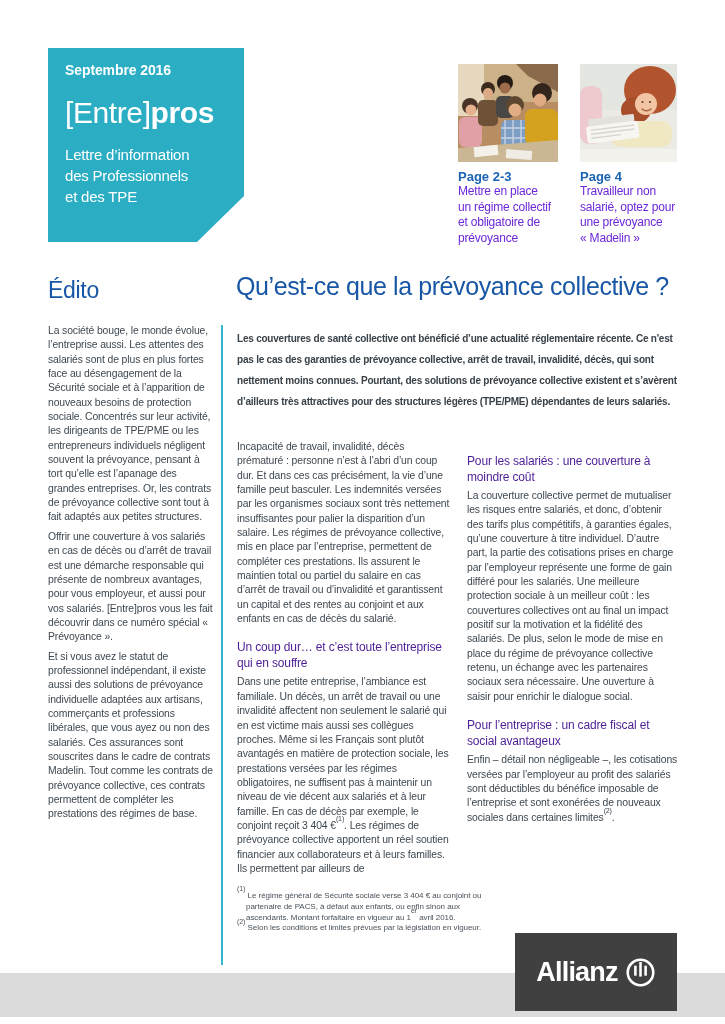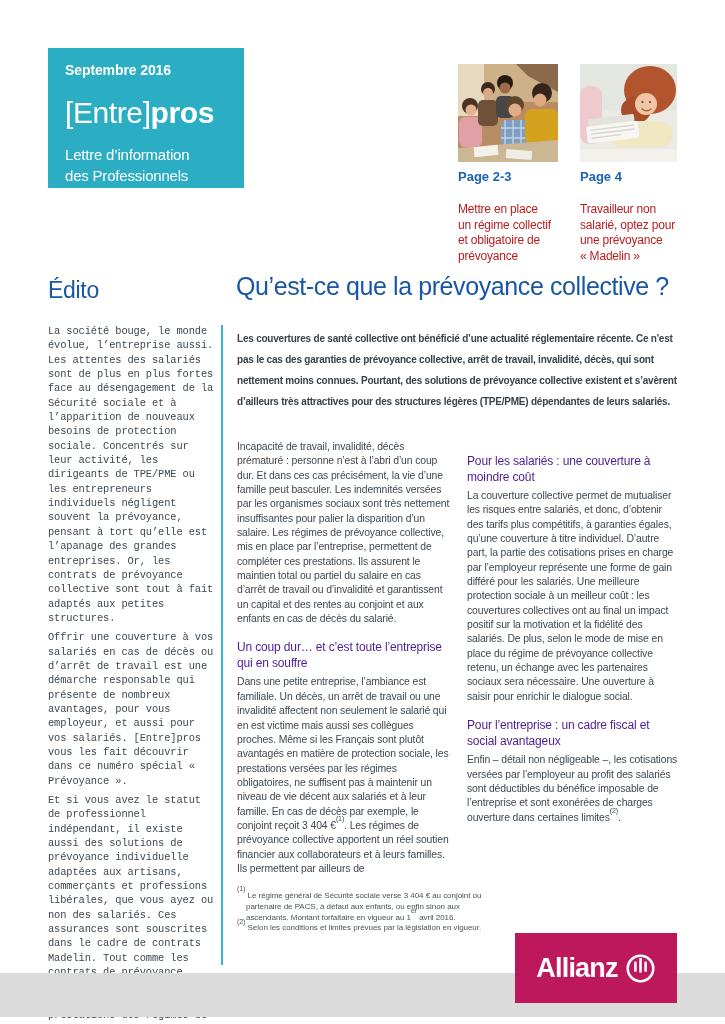--- a/index.html
+++ b/index.html
@@ -10,7 +10,7 @@
   .abs{position:absolute;}
   
   #masthead{
-    left:48px;top:48px;width:196px;height:140px;background:#2BAEC4;color:#fff;
+    left:48px;top:48px;width:196px;height:194px;background:#2BAEC4;color:#fff;
     box-sizing:border-box;padding:14px 10px 0 17px;
     clip-path:polygon(0 0,100% 0,100% 148px,149px 100%,0 100%);
   }

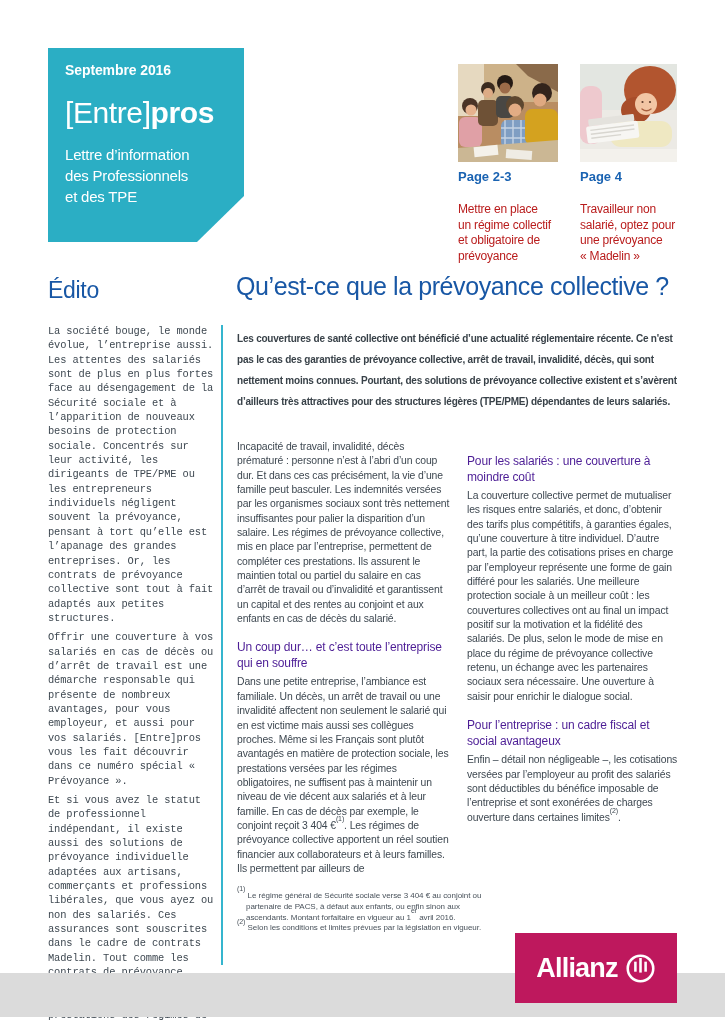--- a/index.html
+++ b/index.html
@@ -26,7 +26,7 @@
   .photo{display:block;width:100px;height:98px;}
   #teaser-2 .photo{width:97px;}
   .page-label{color:#1A63B2;font-weight:700;font-size:13px;margin-top:7px;}
-  .teaser-text{color:#b91c1c;font-size:12px;line-height:15.5px;margin-top:18px;white-space:pre-line;letter-spacing:-0.2px;}
+  .teaser-text{color:#6d28d9;font-size:12px;line-height:15.5px;margin-top:0;white-space:pre-line;letter-spacing:-0.2px;}
   
   #edito-heading{left:48px;top:277px;font-size:23px;font-weight:500;color:#1857A5;letter-spacing:-0.3px;}
   #edito-col{left:48px;top:324px;width:167px;font-size:10.4px;line-height:14.35px;letter-spacing:-0.12px;}

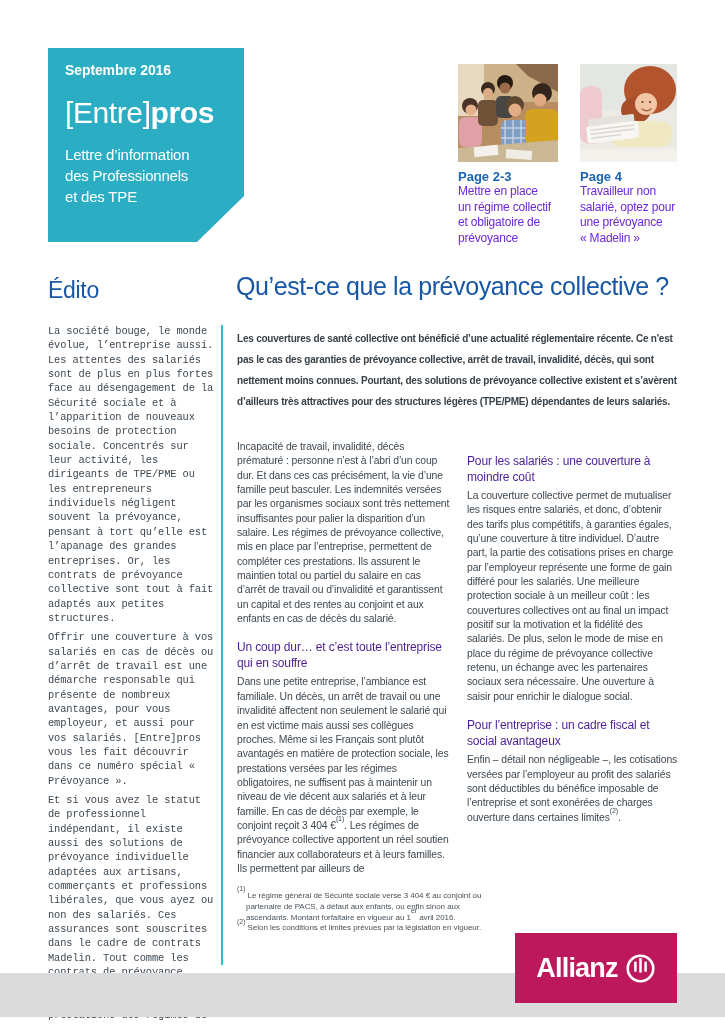--- a/index.html
+++ b/index.html
@@ -30,7 +30,7 @@
   
   #edito-heading{left:48px;top:277px;font-size:23px;font-weight:500;color:#1857A5;letter-spacing:-0.3px;}
   #edito-col{left:48px;top:324px;width:167px;font-size:10.4px;line-height:14.35px;letter-spacing:-0.12px;}
-  #edito-col p{margin:0 0 5px 0;font-family:Liberation Mono, monospace;}
+  #edito-col p{margin:0 0 5px 0;}
   #divider{left:221px;top:325px;width:2px;height:640px;background:#35B5CE;}
   
   #article-title{left:236px;top:272px;font-size:25px;font-weight:500;color:#1857A5;letter-spacing:-0.4px;}

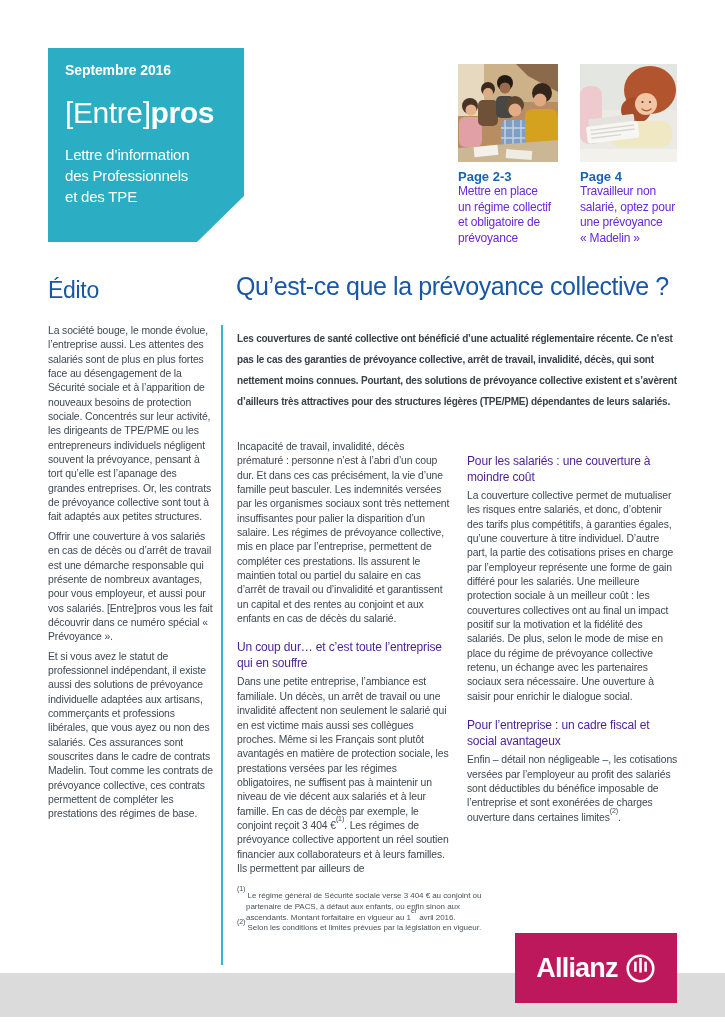--- a/index.html
+++ b/index.html
@@ -143,7 +143,7 @@
   <h3 class="sub-heading">Pour les salariés : une couverture à moindre coût</h3>
   <p>La couverture collective permet de mutualiser les risques entre salariés, et donc, d’obtenir des tarifs plus compétitifs, à garanties égales, qu’une couverture à titre individuel. D’autre part, la partie des cotisations prises en charge par l’employeur représente une forme de gain différé pour les salariés. Une meilleure protection sociale à un meilleur coût : les couvertures collectives ont au final un impact positif sur la motivation et la fidélité des salariés. De plus, selon le mode de mise en place du régime de prévoyance collective retenu, un échange avec les partenaires sociaux sera nécessaire. Une ouverture à saisir pour enrichir le dialogue social.</p>
   <h3 class="sub-heading">Pour l’entreprise : un cadre fiscal et social avantageux</h3>
-  <p><span>Enfin – détail non négligeable –, les cotisations versées par l’employeur au profit des salariés sont déductibles du bénéfice imposable de l’entreprise et sont exonérées de charges ouverture dans certaines limites</span><sup>(2)</sup><span>.</span></p>
+  <p><span>Enfin – détail non négligeable –, les cotisations versées par l’employeur au profit des salariés sont déductibles du bénéfice imposable de l’entreprise et sont exonérées de nouveaux sociales dans certaines limites</span><sup>(2)</sup><span>.</span></p>
 </div>
 
 <div class="abs" id="footnotes">

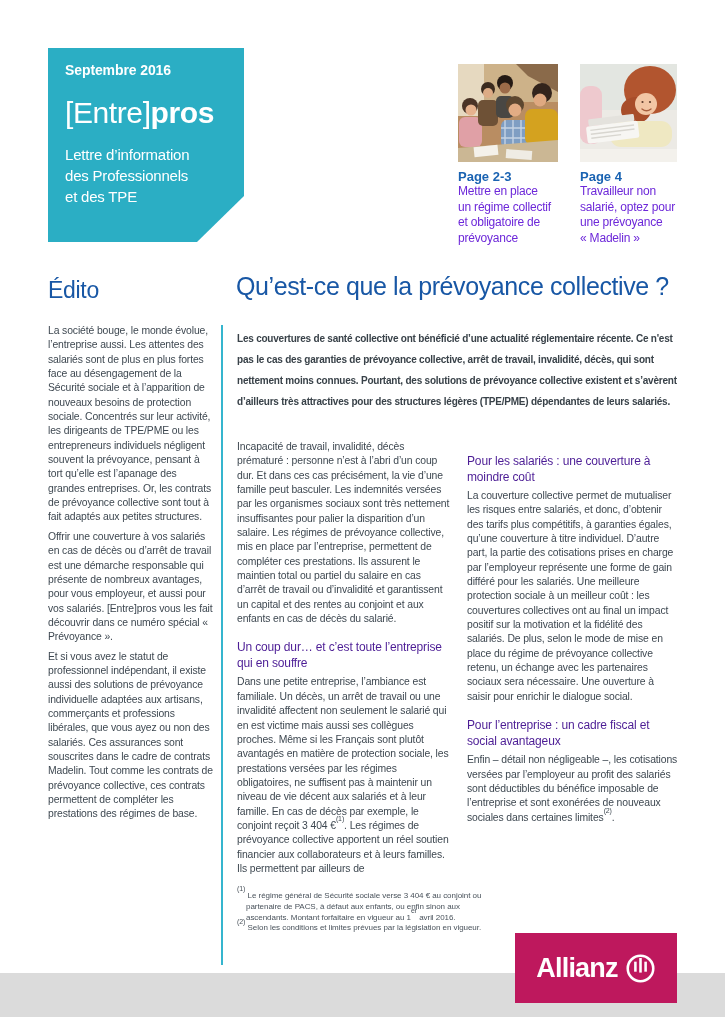--- a/index.html
+++ b/index.html
@@ -46,7 +46,7 @@
   .fn{margin:0;padding-left:9px;text-indent:-9px;}
   
   #gray-strip{left:0;top:973px;width:725px;height:44px;background:#DBDBDB;}
-  #allianz-box{left:515px;top:933px;width:162px;height:70px;background:#be185d;display:flex;align-items:center;justify-content:center;gap:7px;}
+  #allianz-box{left:515px;top:933px;width:162px;height:78px;background:#404040;display:flex;align-items:center;justify-content:center;gap:7px;}
   .allianz-word{color:#fff;font-weight:700;font-size:27px;letter-spacing:-0.8px;}
 </style>
 </head>

